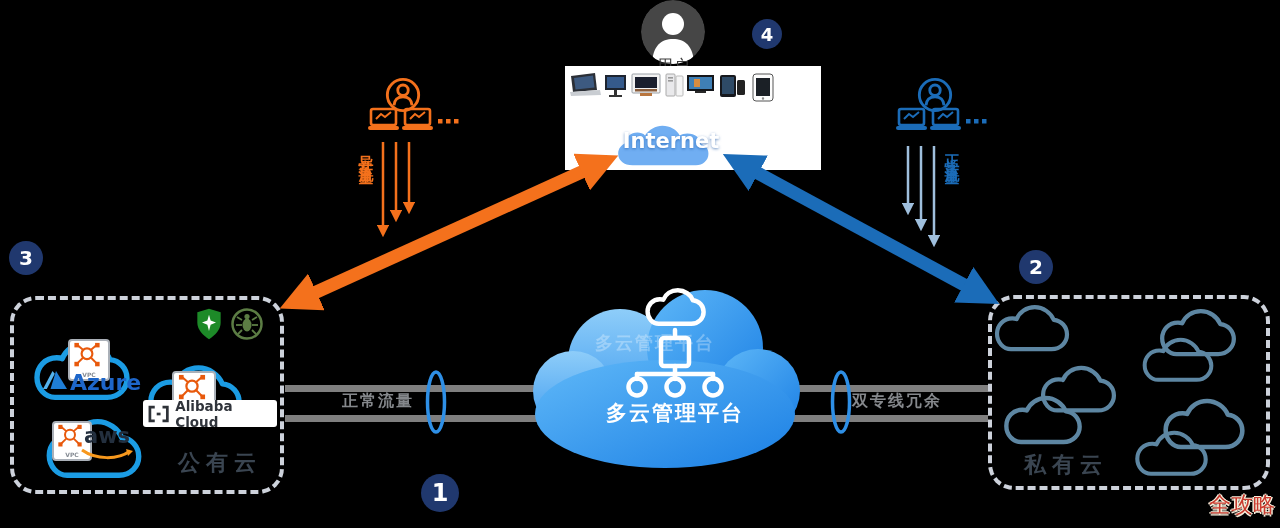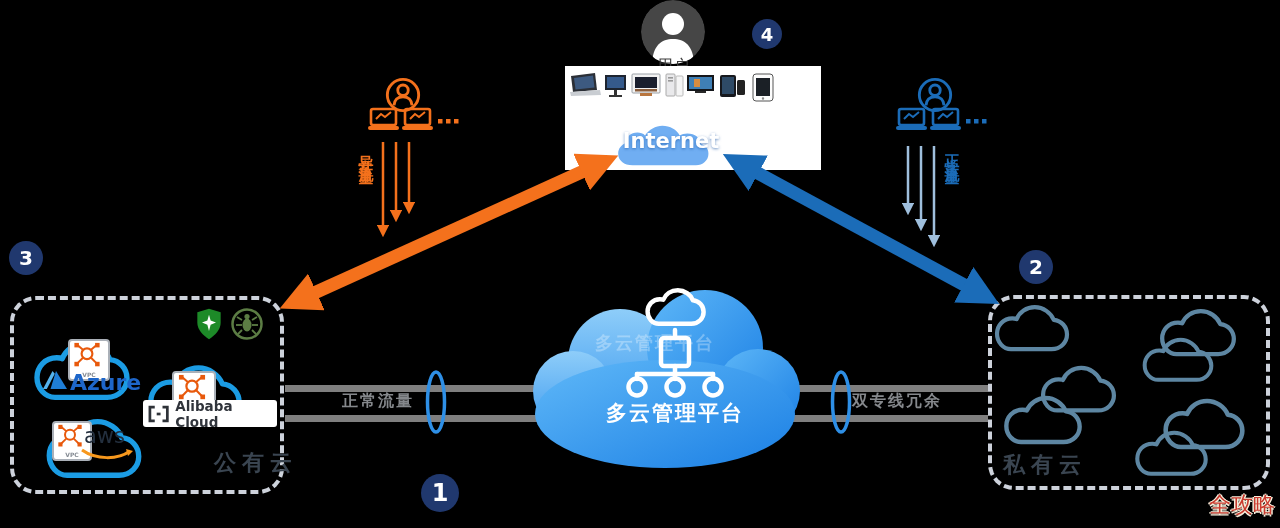--- a/index.html
+++ b/index.html
@@ -165,7 +165,7 @@
     </svg>
     <div class="vpccap">VPC</div>
   </div>
-  <div class="abs" style="left:84px;top:424px;font-size:21px;font-weight:normal;color:#232F3E;z-index:5">aws</div>
+  <div class="abs" style="left:84px;top:424px;font-size:21px;font-weight:bold;color:#232F3E;z-index:5">aws</div>
   <svg class="abs" style="left:80px;top:448px;z-index:5" width="54" height="13" viewBox="0 0 54 13">
     <path d="M2 2 C 16 12, 38 12, 50 3" stroke="#F7981D" stroke-width="3" fill="none"></path>
     <path d="M46 1 L53 3 L48 8 Z" fill="#F7981D"></path>

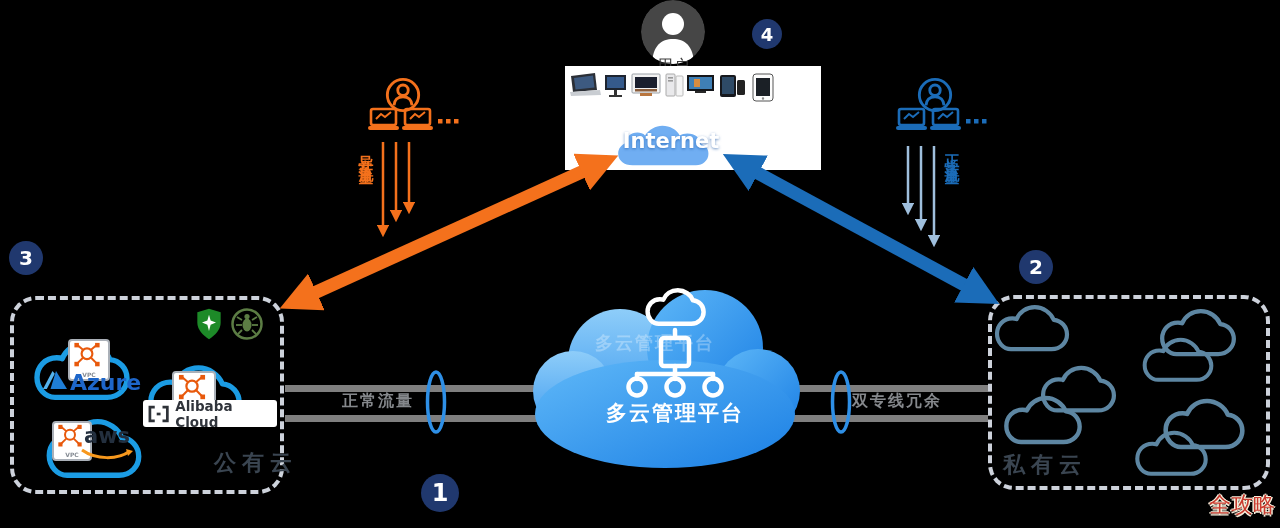--- a/index.html
+++ b/index.html
@@ -14,7 +14,7 @@
   .cloud-use{fill:none;stroke-linejoin:round;}
   .pub-cloud{stroke:#1B9CE4;stroke-width:6;}
   .priv-cloud{stroke:#5D86A2;stroke-width:6;}
-  .zone-label{position:absolute;font-size:22px;font-weight:bold;color:#3A4551;letter-spacing:6px;margin-left:36px;}
+  .zone-label{position:absolute;font-size:22px;font-weight:bold;color:#3A4551;letter-spacing:6px;}
   .linklabel{position:absolute;font-size:16px;font-weight:bold;color:#85888C;letter-spacing:2px;}
   .vpcbox{position:absolute;background:#fff;border:2px solid #AAB0B8;border-radius:4px;}
   .vpccap{position:absolute;left:0;right:0;bottom:1px;text-align:center;font-size:6px;color:#868C94;font-weight:bold;}

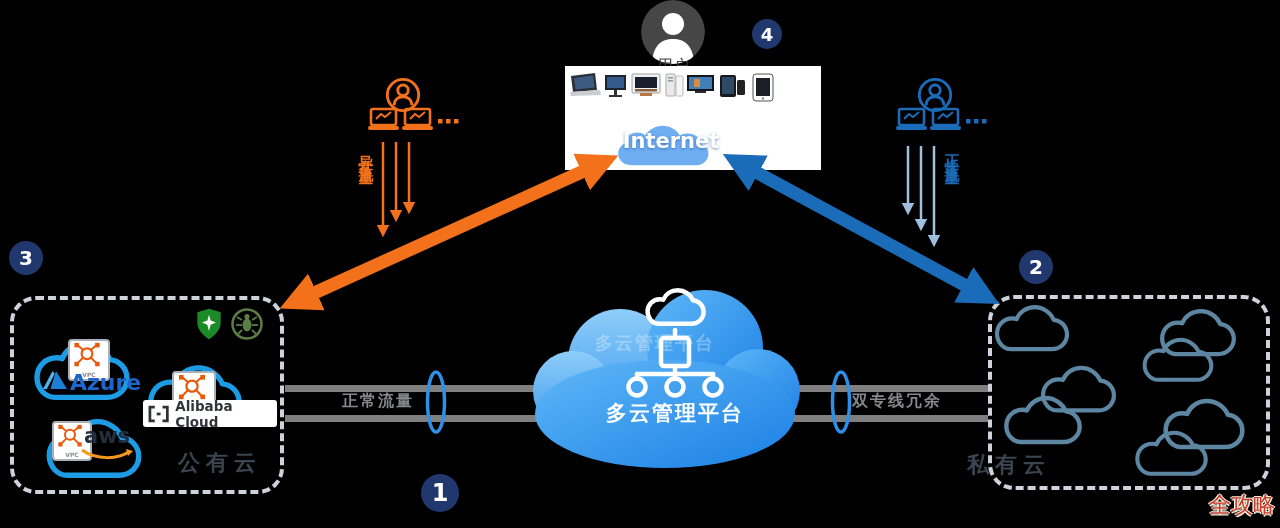--- a/index.html
+++ b/index.html
@@ -198,7 +198,7 @@
       <use href="#cloudShape" class="cloud-use priv-cloud"></use>
     </svg>
 
-  <div class="zone-label" style="left:967px;top:450px;z-index:4">私有云</div>
+  <div class="zone-label" style="left:1024px;top:450px;z-index:4">私有云</div>
 
   <svg class="abs" style="left:515px;top:286px;z-index:4" width="300" height="185" viewBox="0 0 300 185">
     <circle cx="105" cy="75" r="52" fill="url(#cgrad2)"></circle>

